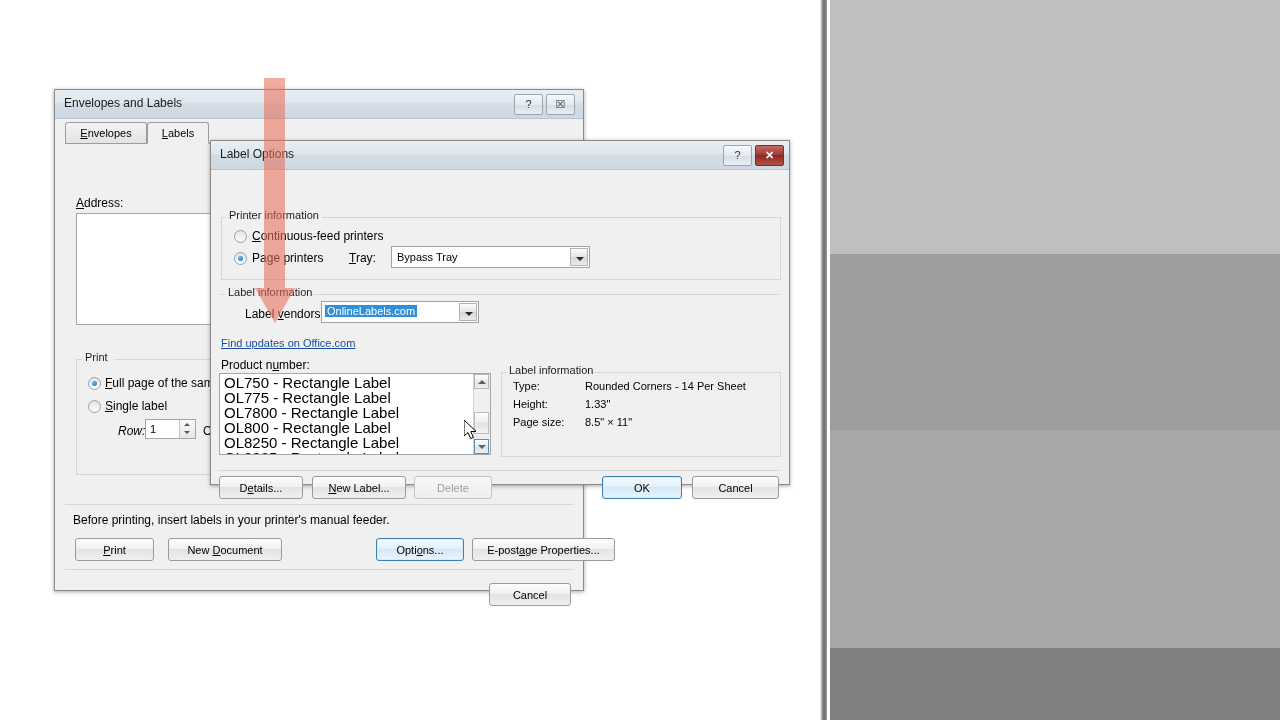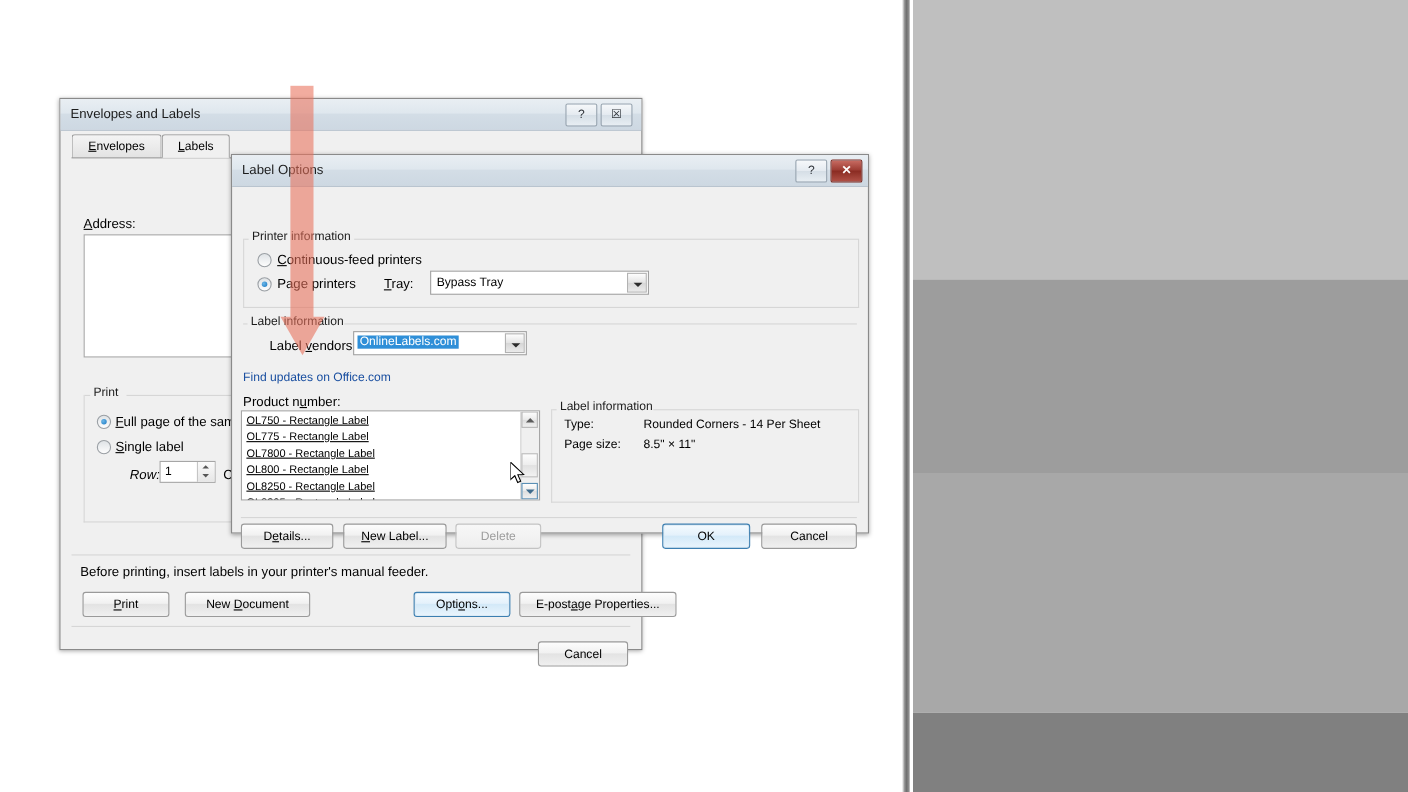--- a/index.html
+++ b/index.html
@@ -97,7 +97,7 @@
   .spin .btns i.u{top:3px;border-left:3px solid transparent;border-right:3px solid transparent;border-bottom:3px solid #555;}
   .spin .btns i.d{top:11px;border-left:3px solid transparent;border-right:3px solid transparent;border-top:3px solid #555;}
 
-  .link{position:absolute;font-size:11px;color:#1a4fa0;cursor:pointer;}
+  .link{position:absolute;font-size:11px;color:#1a4fa0;text-decoration:underline;cursor:pointer;}
 
   
   .tab{position:absolute;height:22px;border:1px solid #9c9c9c;border-bottom:none;

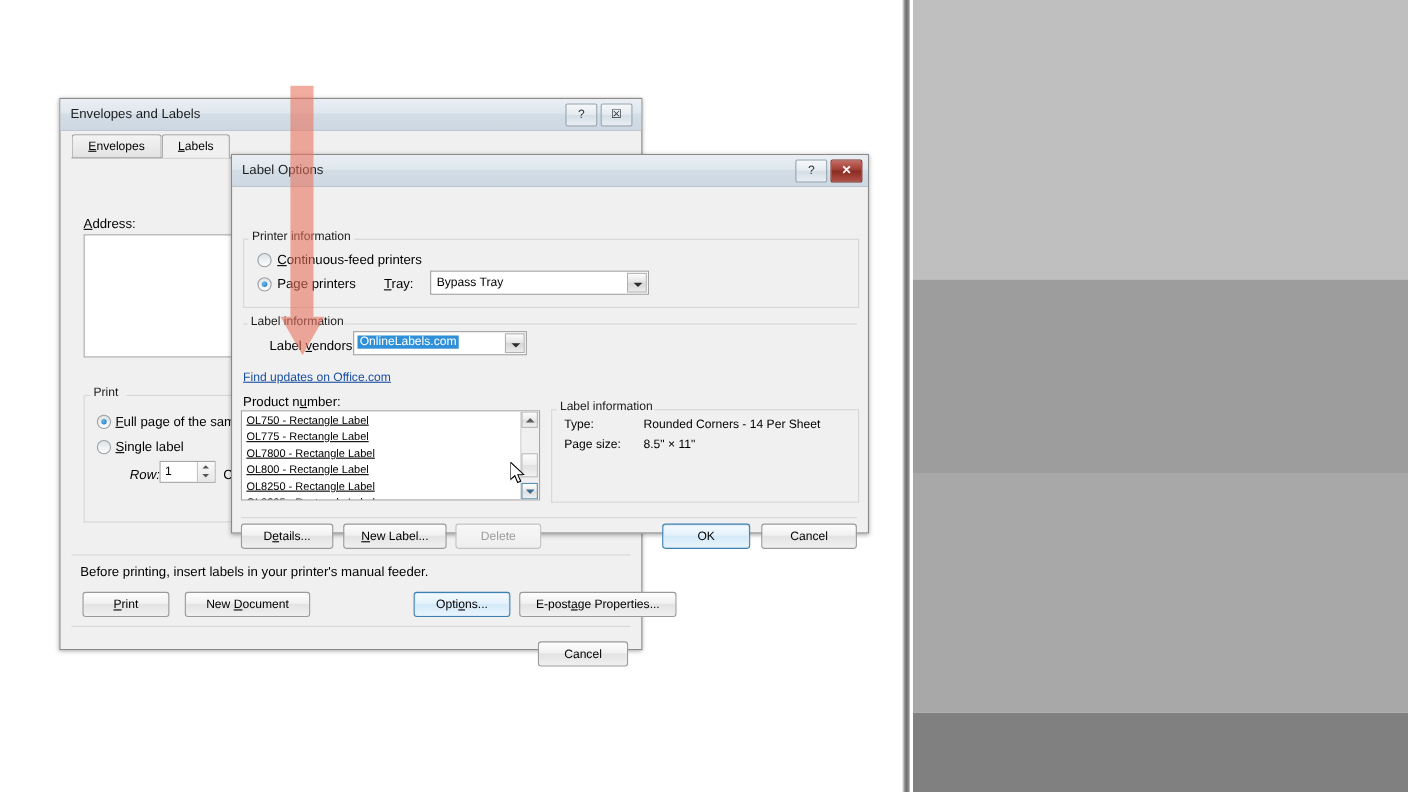--- a/index.html
+++ b/index.html
@@ -75,7 +75,7 @@
 
   
   .listbox{position:absolute;background:#fff;border:1px solid #a6a6a6;box-sizing:border-box;overflow:hidden;}
-  .listbox .item{padding:1px 4px;font-size:10px;white-space:nowrap;line-height:13px;text-decoration:underline;}
+  .listbox .item{padding:1px 4px;font-size:15px;white-space:nowrap;line-height:13px;}
   .sbar{position:absolute;top:0;right:0;width:16px;bottom:0;background:#f0f0f0;border-left:1px solid #d3d3d3;}
   .sbtn{position:absolute;left:0;width:15px;height:15px;
       background:linear-gradient(to bottom,#fdfdfd,#eaeaea 50%,#dedede 51%,#f0f0f0);

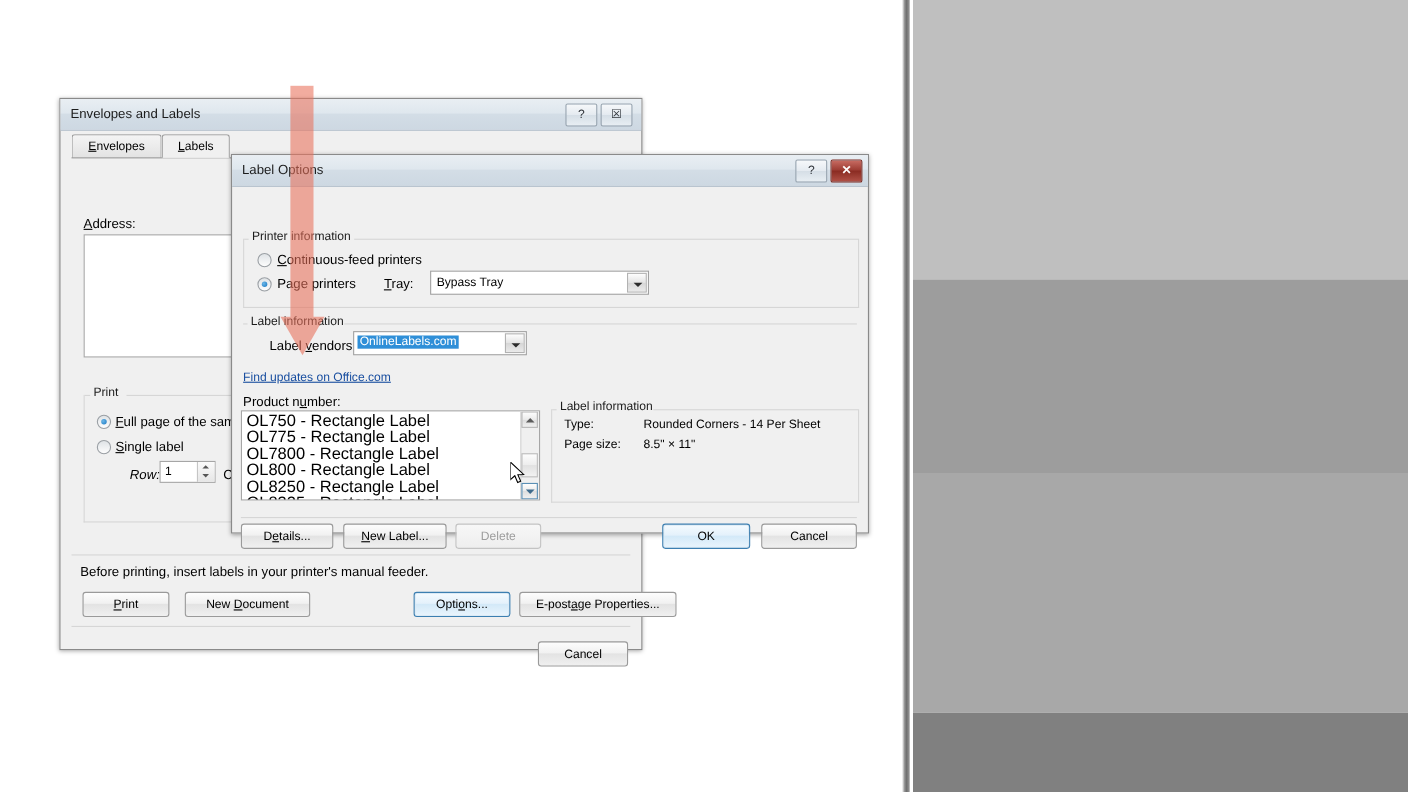--- a/index.html
+++ b/index.html
@@ -283,6 +283,10 @@
           <span style="position: absolute; left: 72px; top: 0px; white-space: nowrap;">Rounded Corners - 14 Per Sheet</span>
         </div>
         <div style="position: relative; height: 18px; font-size: 11px;">
+          <span style="position: absolute; left: 0px; top: 0px;">Height:</span>
+          <span style="position: absolute; left: 72px; top: 0px; white-space: nowrap;">1.33"</span>
+        </div>
+        <div style="position: relative; height: 18px; font-size: 11px;">
           <span style="position: absolute; left: 0px; top: 0px;">Page size:</span>
           <span style="position: absolute; left: 72px; top: 0px; white-space: nowrap;">8.5" × 11"</span>
         </div>

